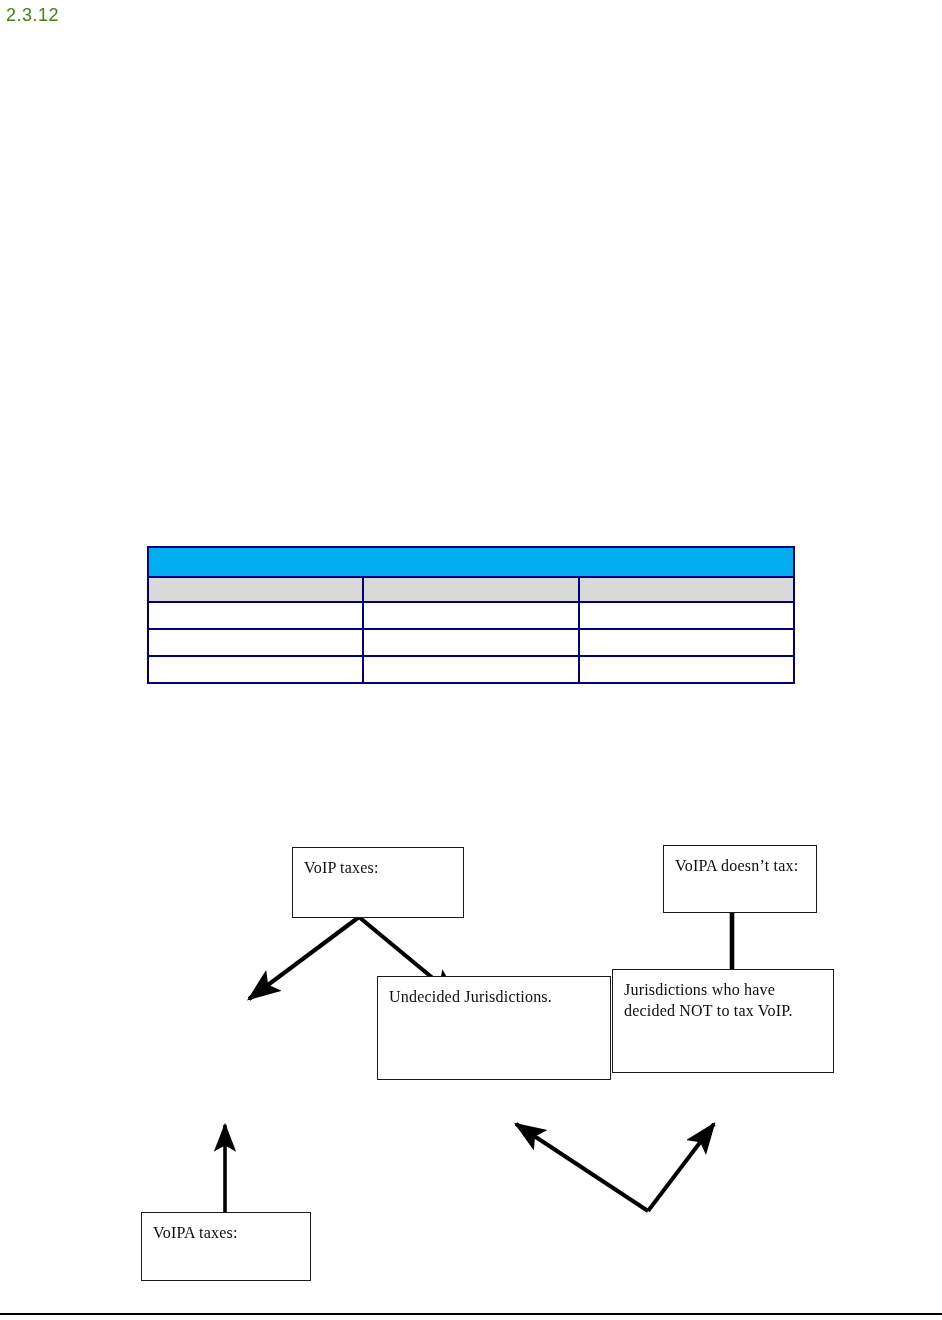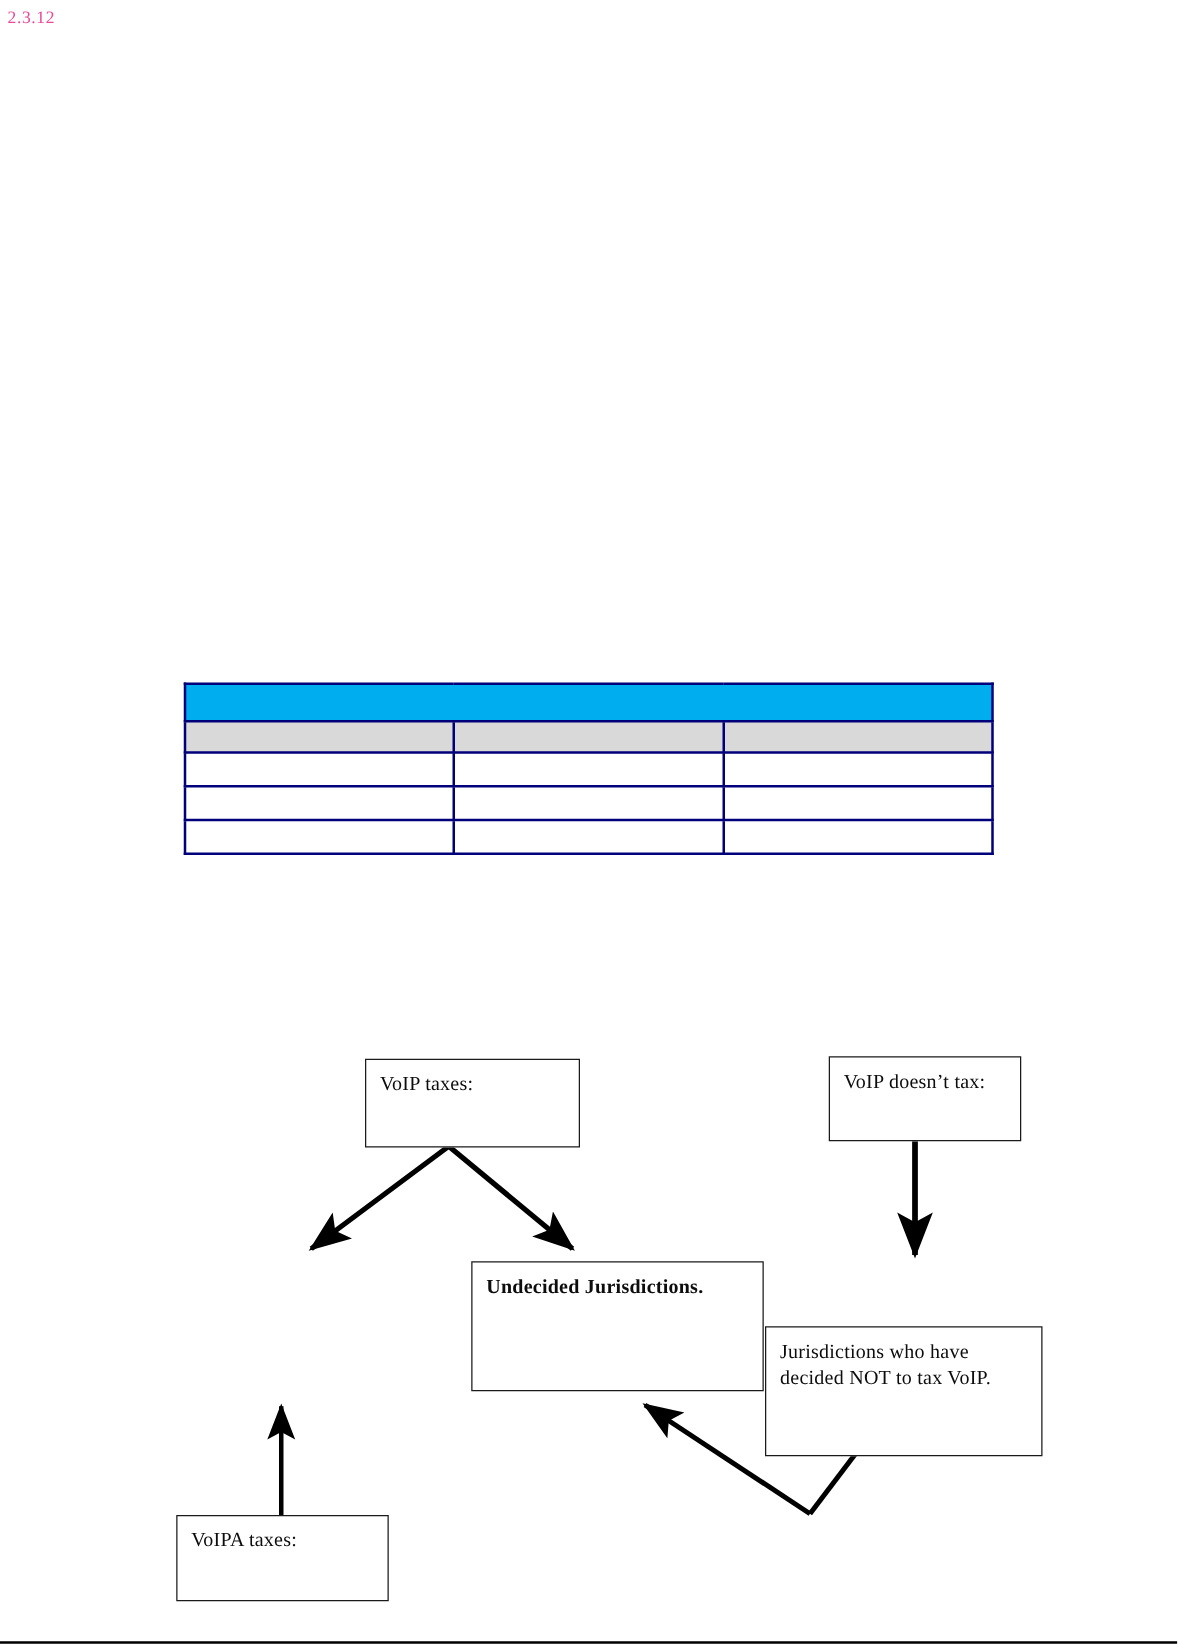--- a/index.html
+++ b/index.html
@@ -23,10 +23,10 @@
     position: absolute;
     left: 6px;
     top: 2px;
-    font-family: Liberation Serif, serif;
-    font-size: 14px;
+    font-family: Liberation Sans, sans-serif;
+    font-size: 18px;
     letter-spacing: 0.5px;
-    color: #ec4899;
+    color: #4d7c0f;
     line-height: 26px;
     white-space: nowrap;
   }

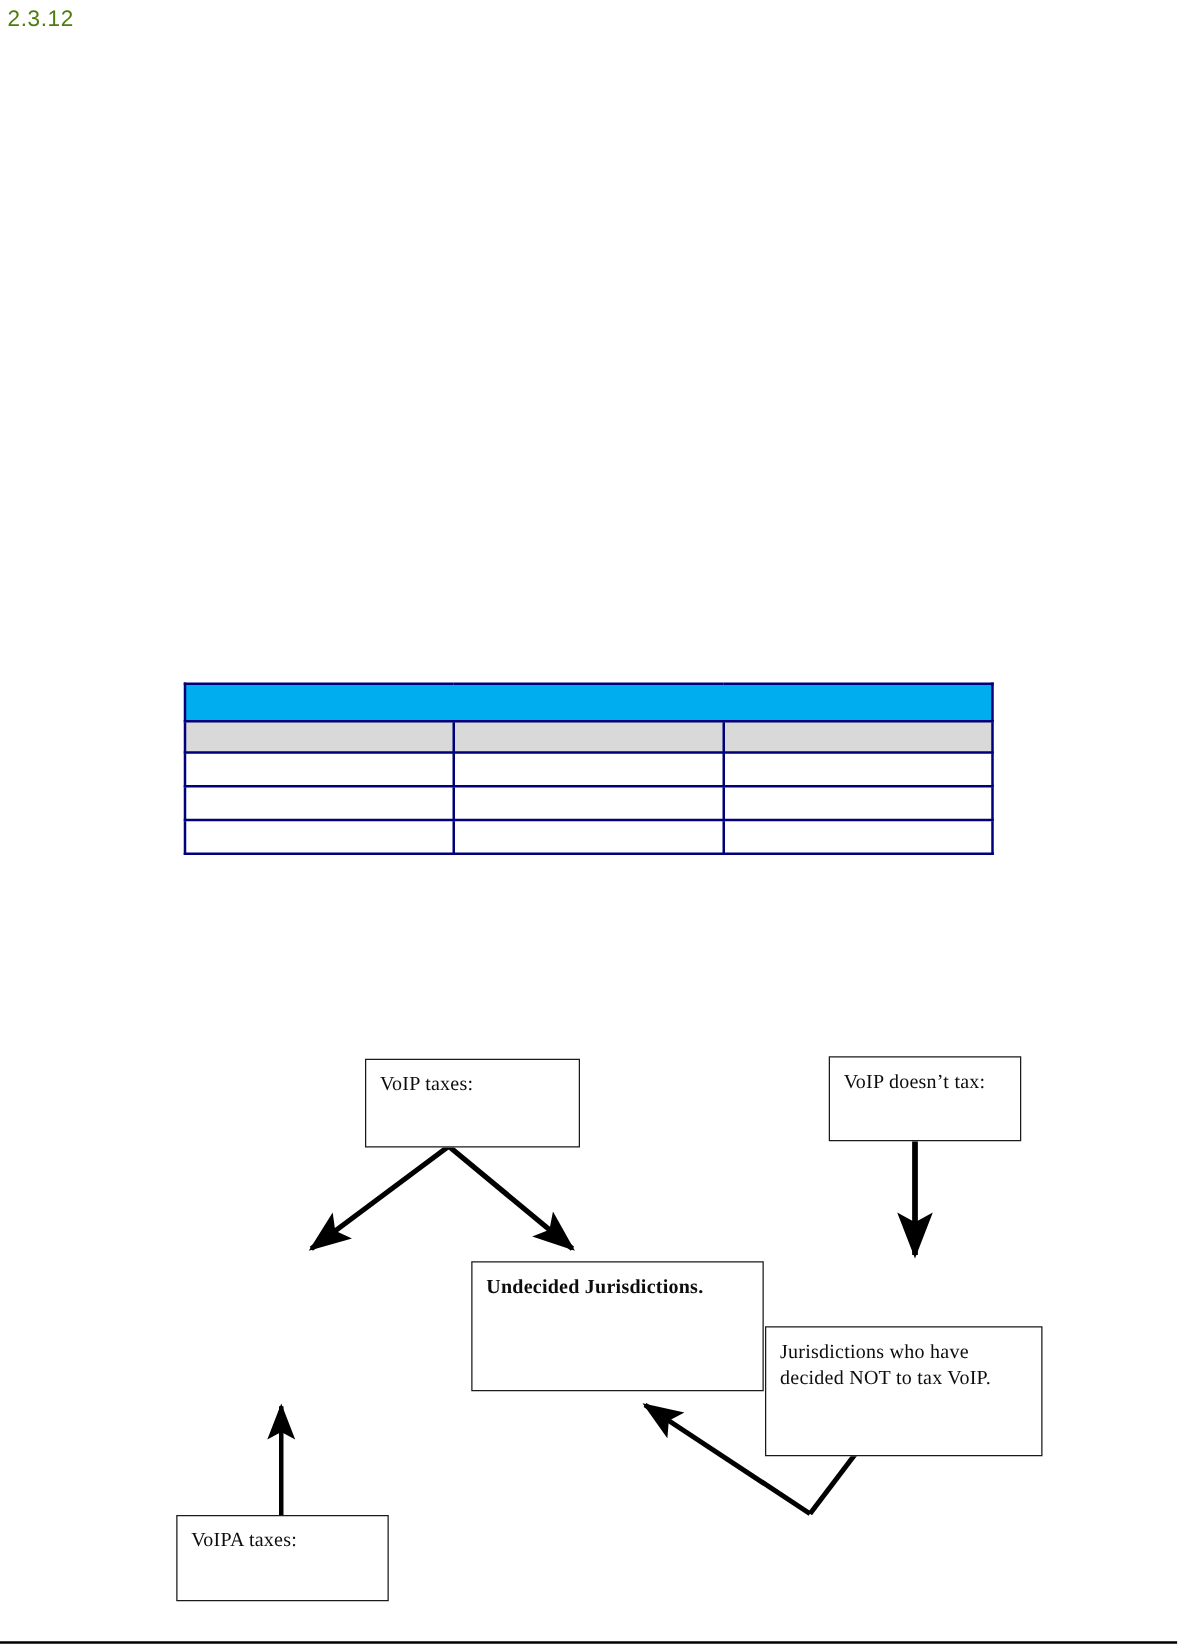--- a/index.html
+++ b/index.html
@@ -157,7 +157,7 @@
 
   <div class="node" id="node-voip-taxes">VoIP taxes:</div>
 
-  <div class="node" id="node-voip-no-tax">VoIP doesn’t tax:</div>
+  <div class="node" id="node-voip-no-tax">VoIPA doesn’t tax:</div>
 
 
   <div class="node" id="node-undecided">Undecided Jurisdictions.</div>

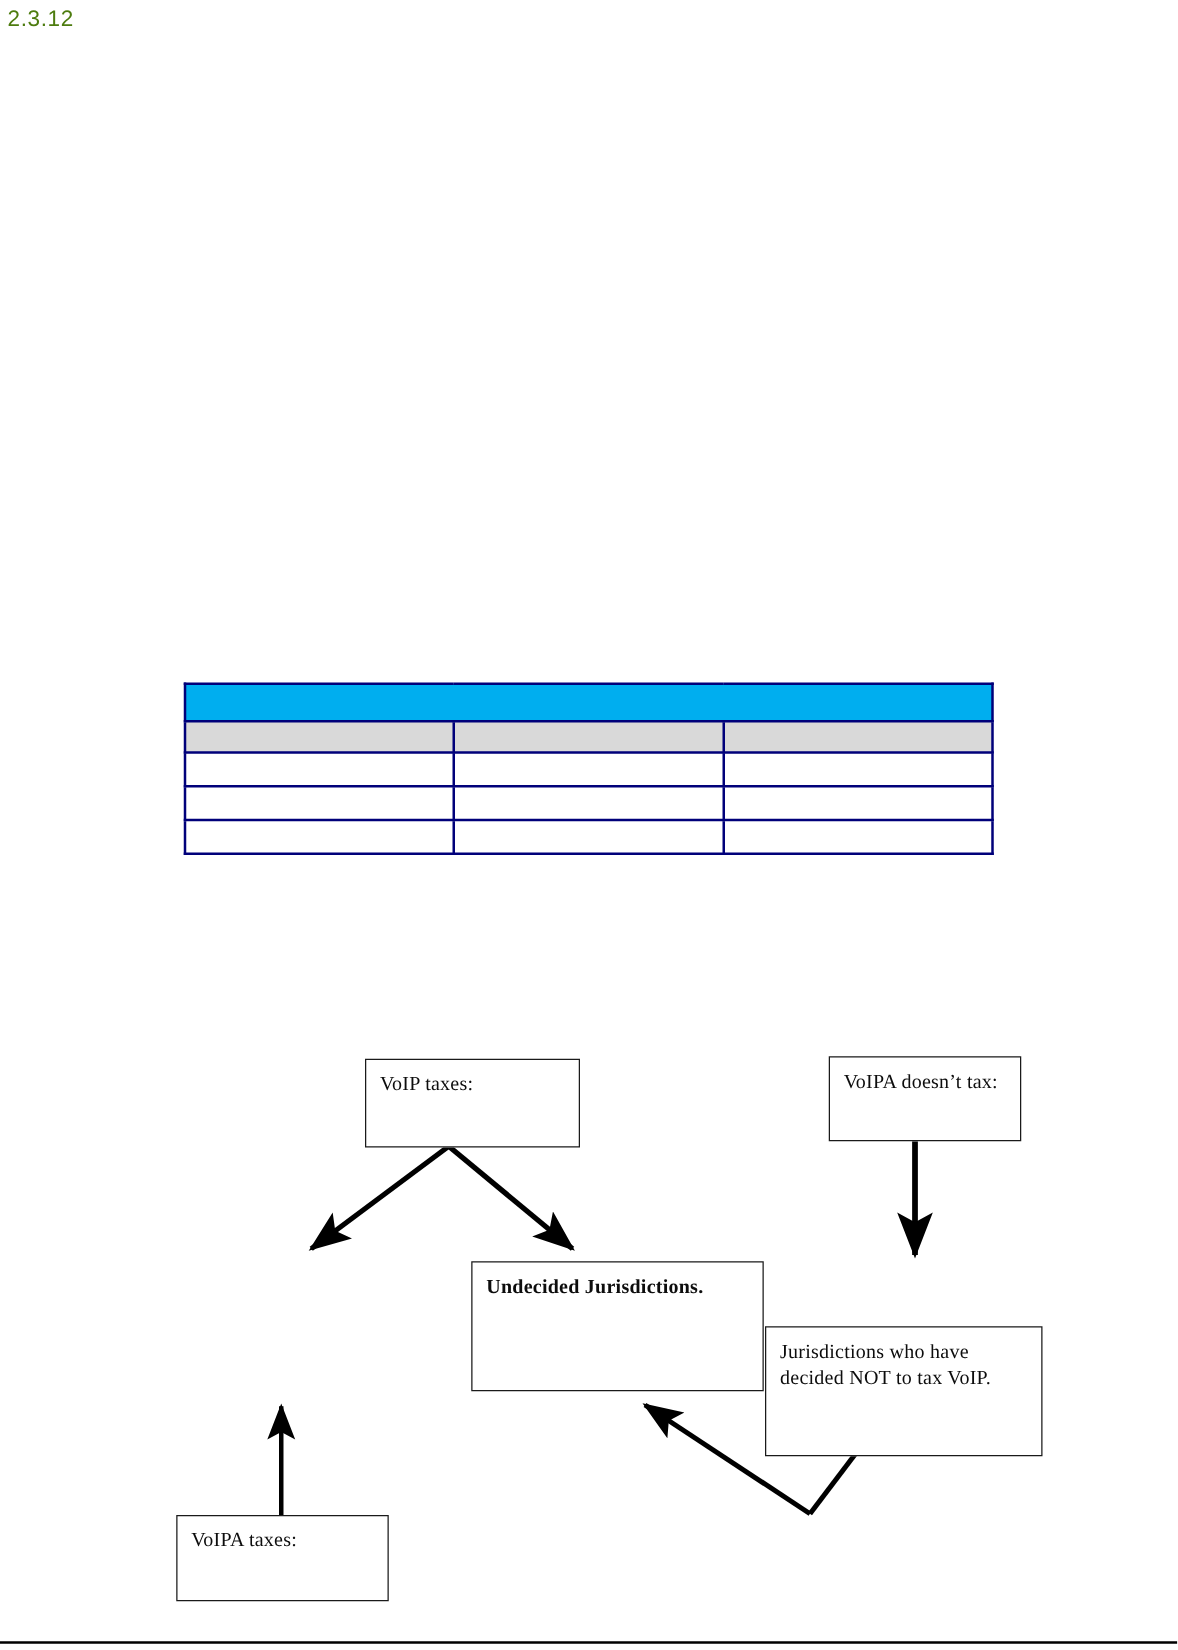--- a/index.html
+++ b/index.html
@@ -90,7 +90,7 @@
   #node-voip-taxes      { left: 292px; top: 847px;  width: 172px; height: 71px; }
   #node-voip-no-tax     { left: 663px; top: 845px;  width: 154px; height: 68px; }
   #node-decided-tax     { left: 105px; top: 1009px; width: 238px; height: 104px; }
-  #node-undecided       { left: 377px; top: 1009px; width: 234px; height: 104px; font-weight: bold; }
+  #node-undecided       { left: 377px; top: 976px; width: 234px; height: 104px; }
   #node-decided-not-tax { left: 612px; top: 1061px; width: 222px; height: 104px; }
   #node-voipa-taxes     { left: 141px; top: 1212px; width: 170px; height: 69px; }
   #node-voipa-no-tax    { left: 580px; top: 1212px; width: 137px; height: 69px; }

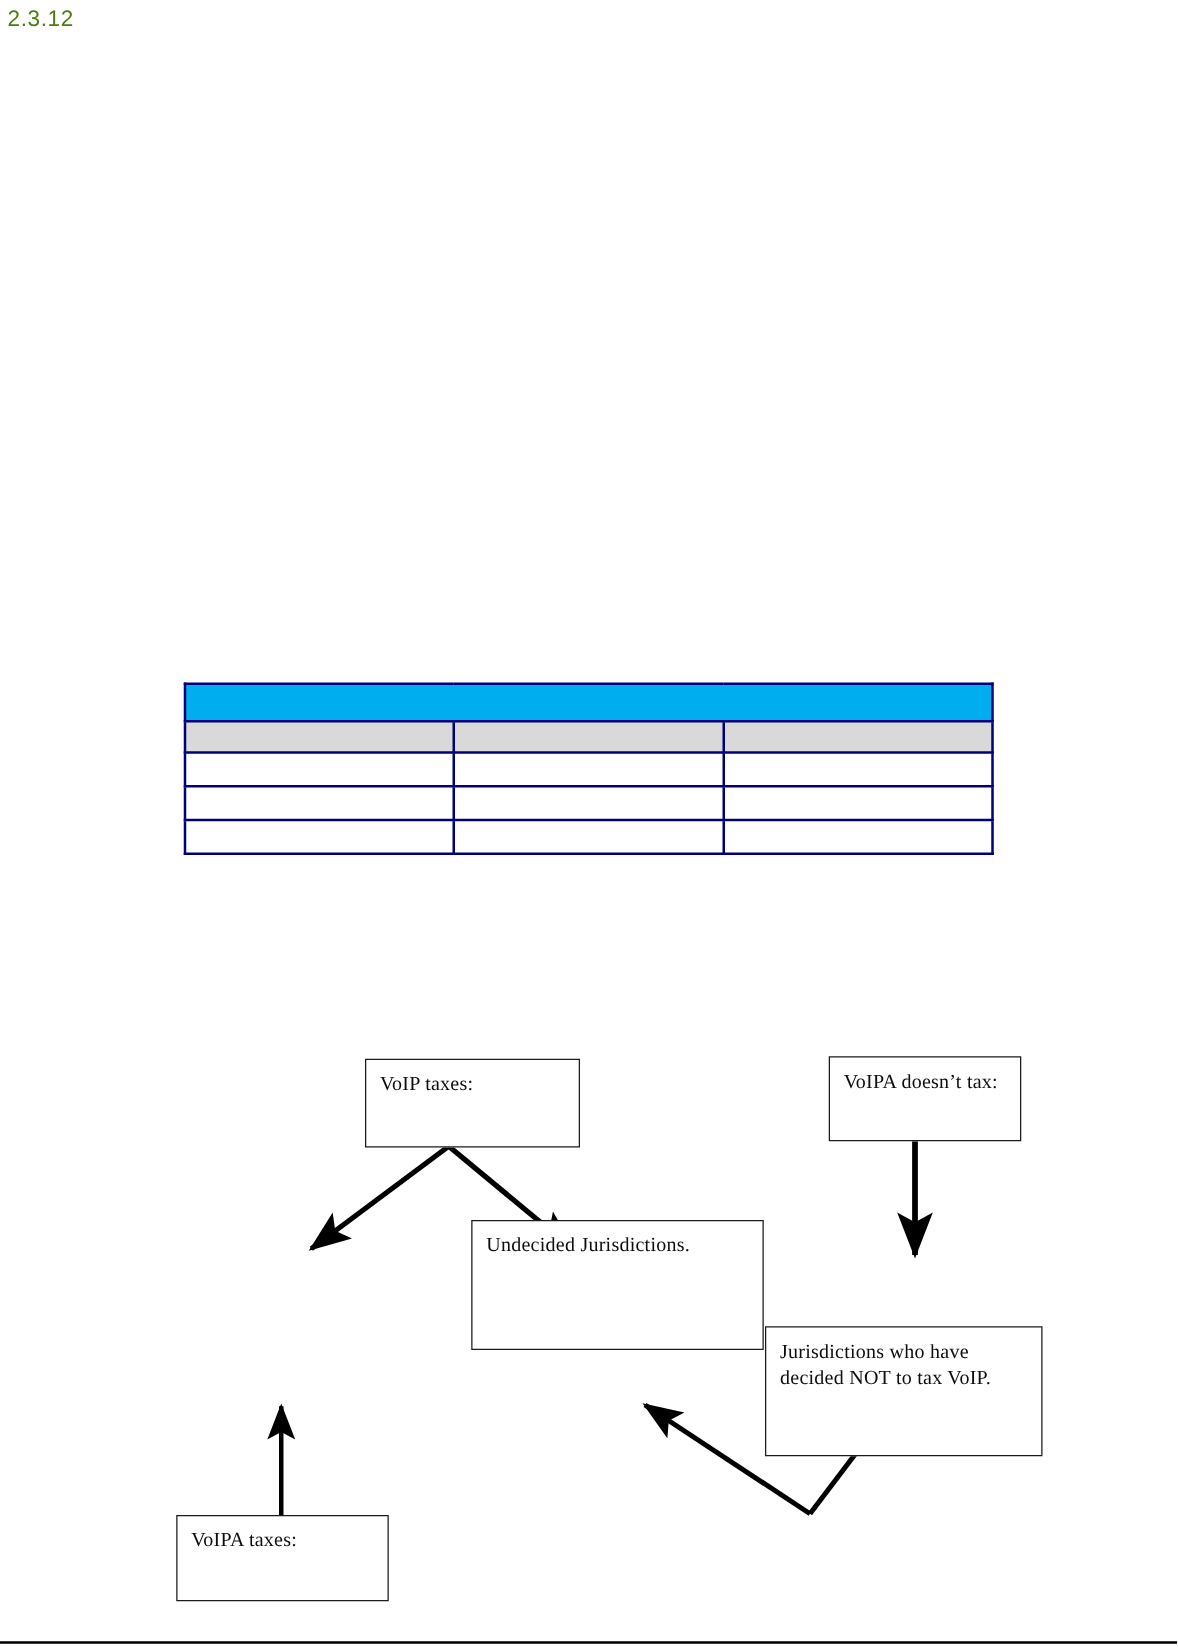--- a/index.html
+++ b/index.html
@@ -91,7 +91,7 @@
   #node-voip-no-tax     { left: 663px; top: 845px;  width: 154px; height: 68px; }
   #node-decided-tax     { left: 105px; top: 1009px; width: 238px; height: 104px; }
   #node-undecided       { left: 377px; top: 976px; width: 234px; height: 104px; }
-  #node-decided-not-tax { left: 612px; top: 1061px; width: 222px; height: 104px; }
+  #node-decided-not-tax { left: 612px; top: 969px; width: 222px; height: 104px; }
   #node-voipa-taxes     { left: 141px; top: 1212px; width: 170px; height: 69px; }
   #node-voipa-no-tax    { left: 580px; top: 1212px; width: 137px; height: 69px; }
 

